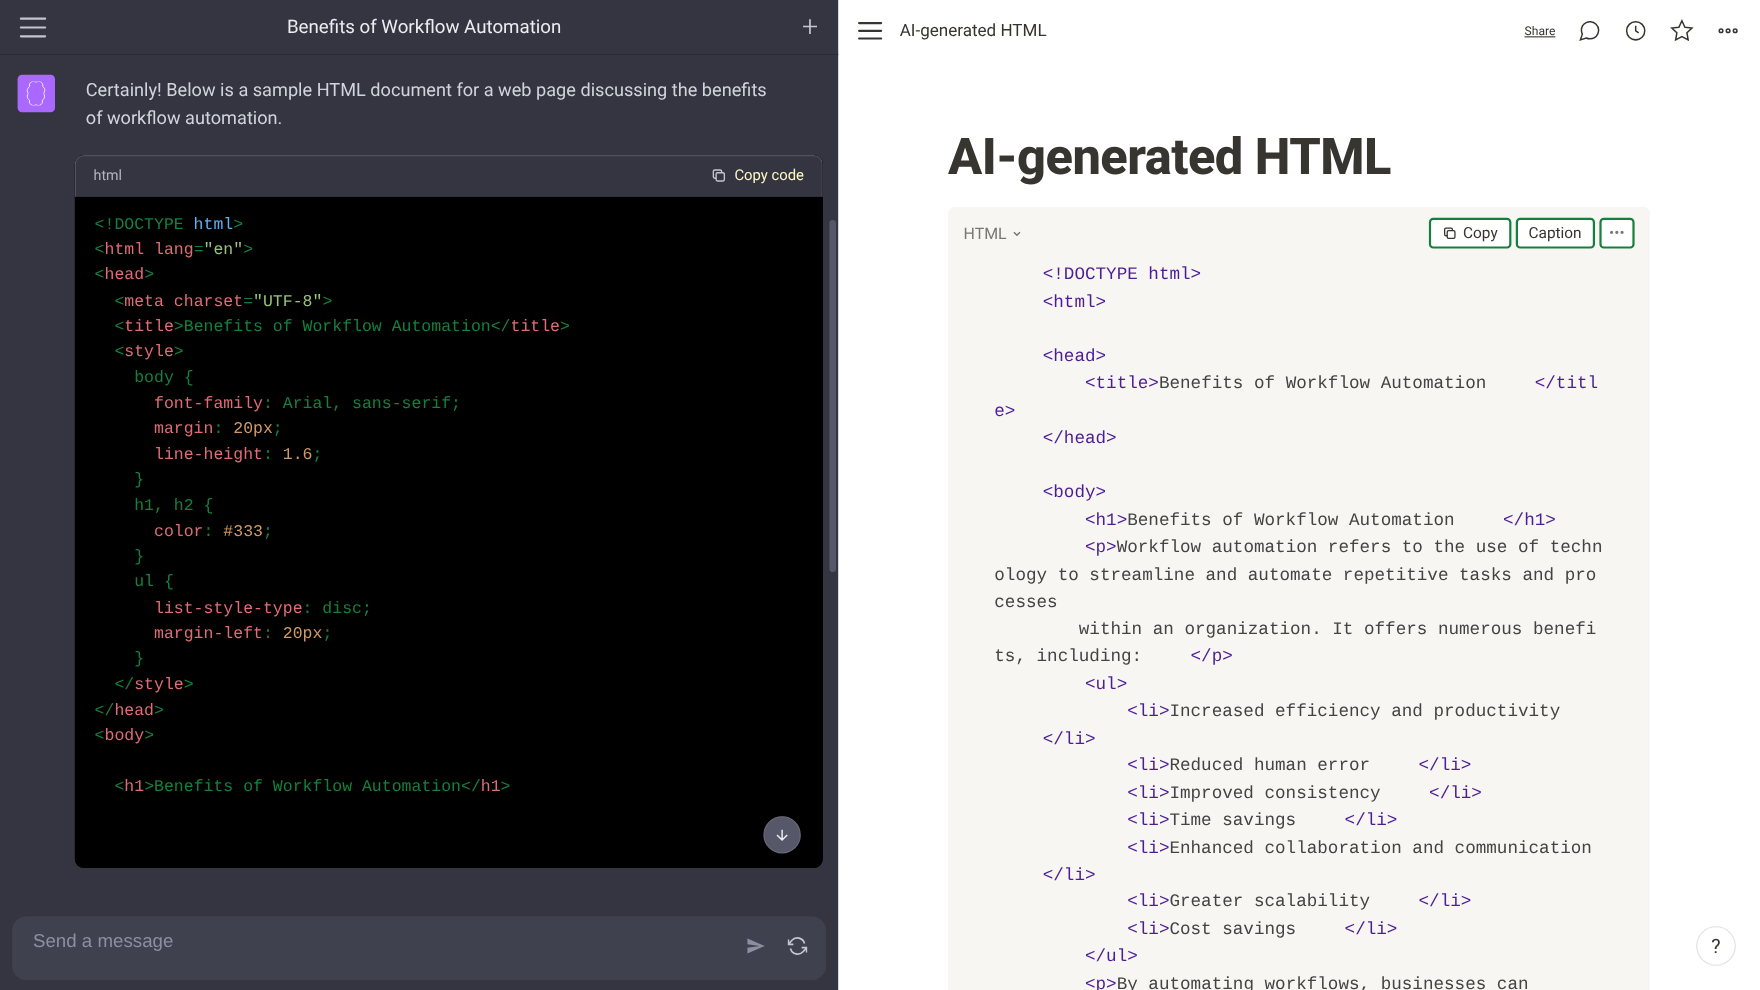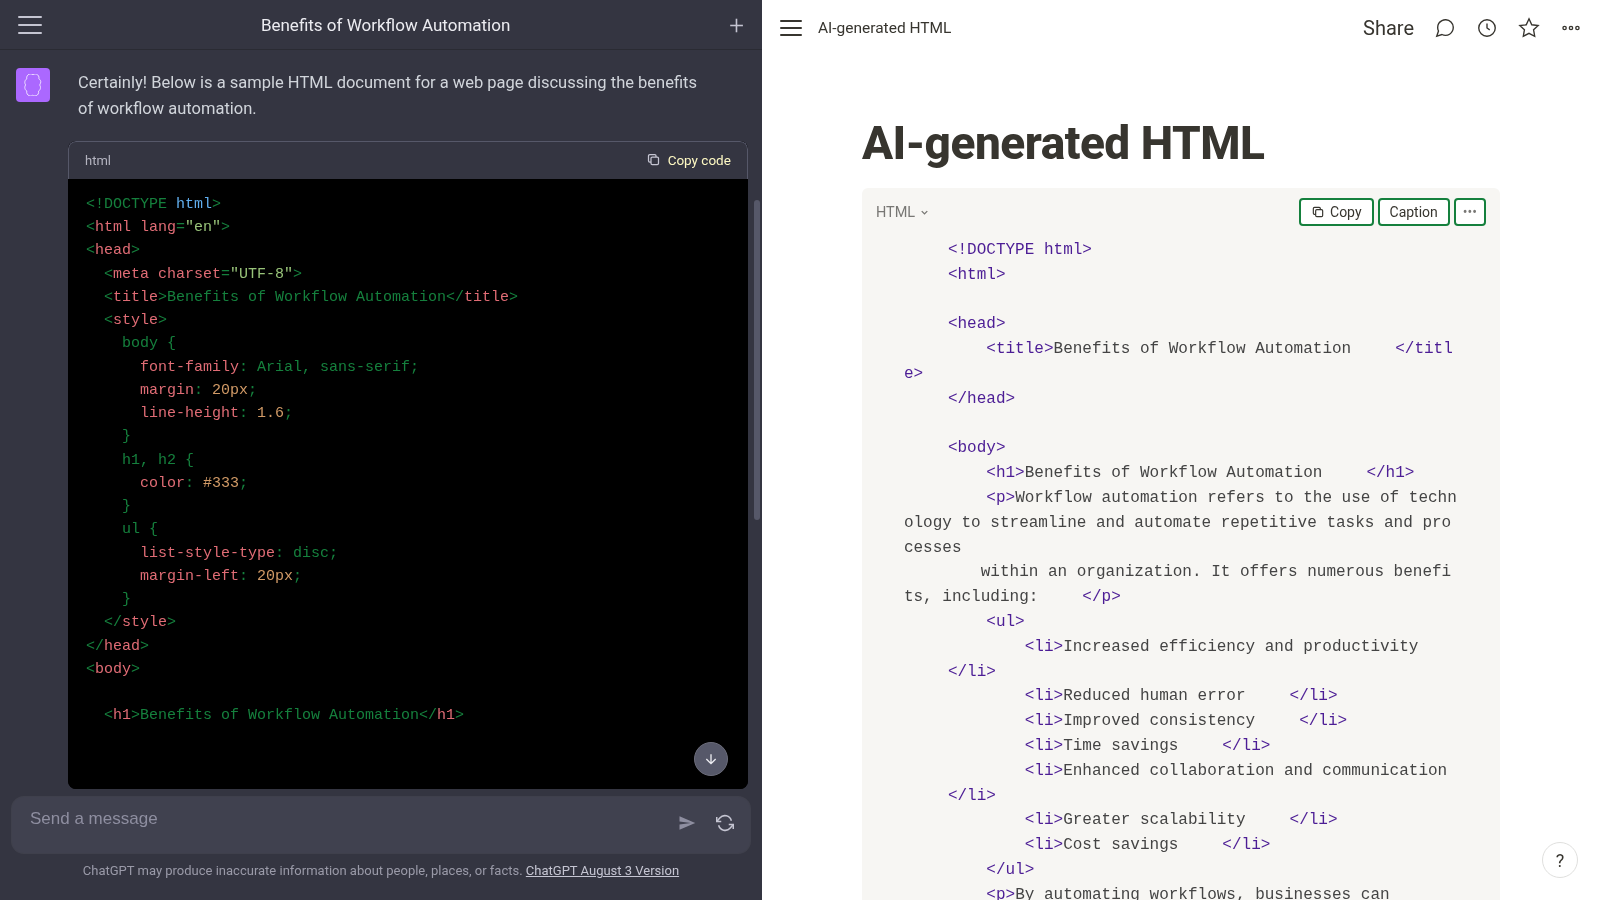--- a/index.html
+++ b/index.html
@@ -59,7 +59,7 @@
 .notion-menu span { height: 2px; background: #37352f; border-radius: 1px; }
 .breadcrumb { color: #37352f; font-size: 15.5px; flex: 1; }
 .header-actions { display: flex; align-items: center; gap: 20px; color: #37352f; }
-.header-actions .share { font-size: 20px; cursor: pointer; }
+.header-actions .share { font-size: 11px; cursor: pointer; text-decoration: underline; }
 .header-actions svg { width: 22px; height: 22px; stroke: #37352f; fill: none; stroke-width: 1.5; cursor: pointer; }
 
 .notion-body { flex: 1; padding: 60px 100px 0 100px; overflow: hidden; position: relative; }

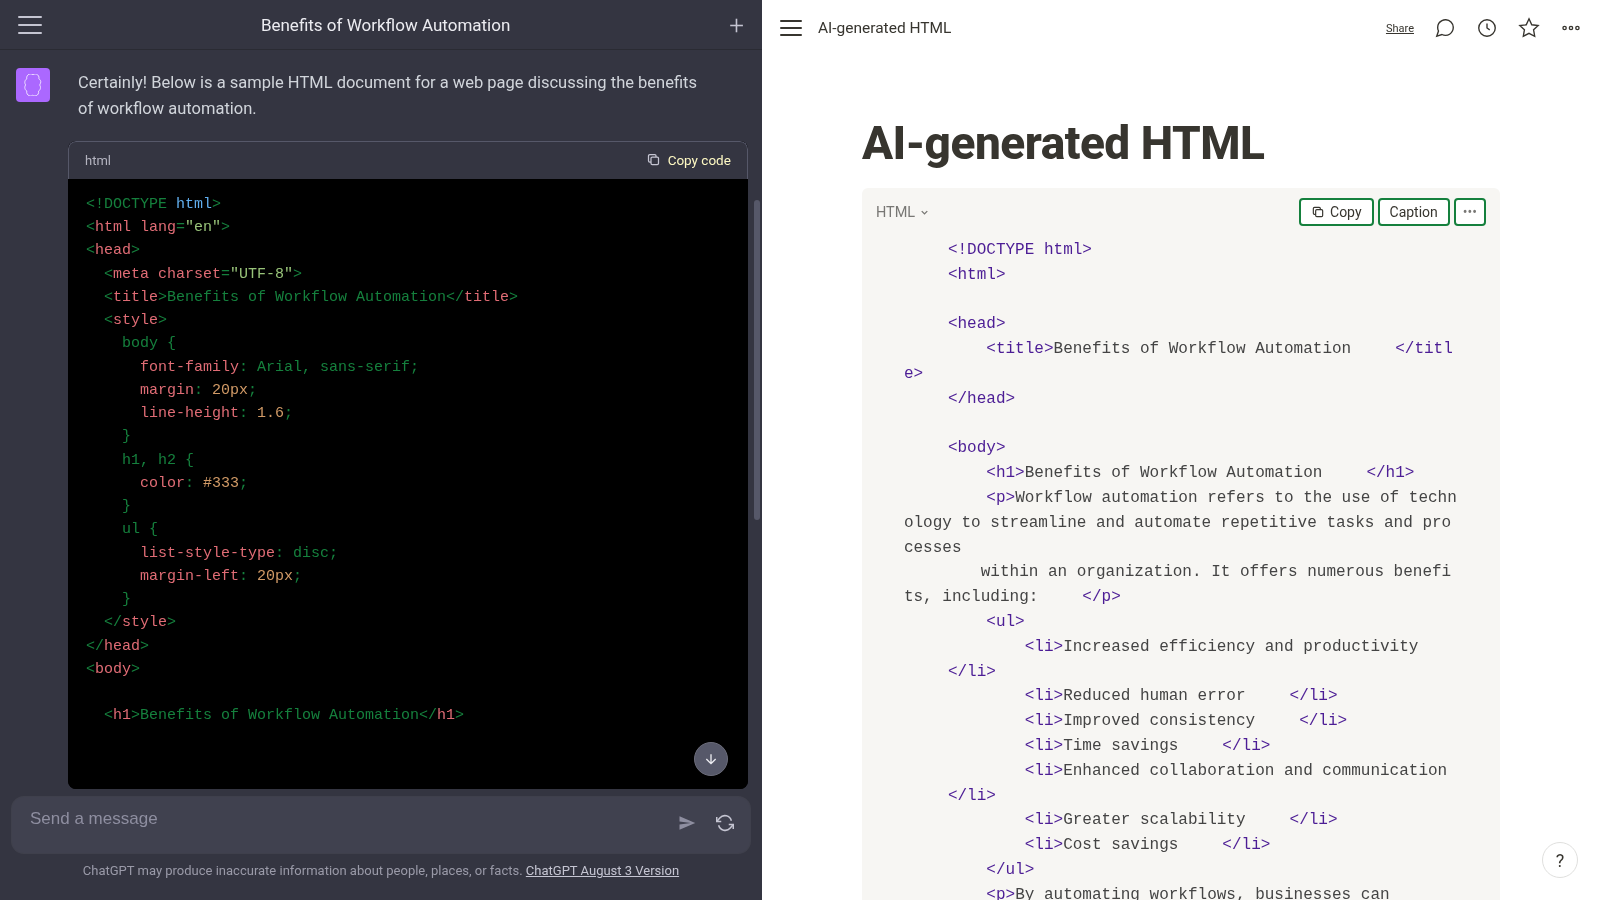--- a/index.html
+++ b/index.html
@@ -163,9 +163,6 @@
           </svg>
       </span>
     </div>
-    <div class="disclaimer">
-      <span>ChatGPT may produce inaccurate information about people, places, or facts. </span><a href="#">ChatGPT August 3 Version</a>
-    </div>
   </div>
 </div>
 

